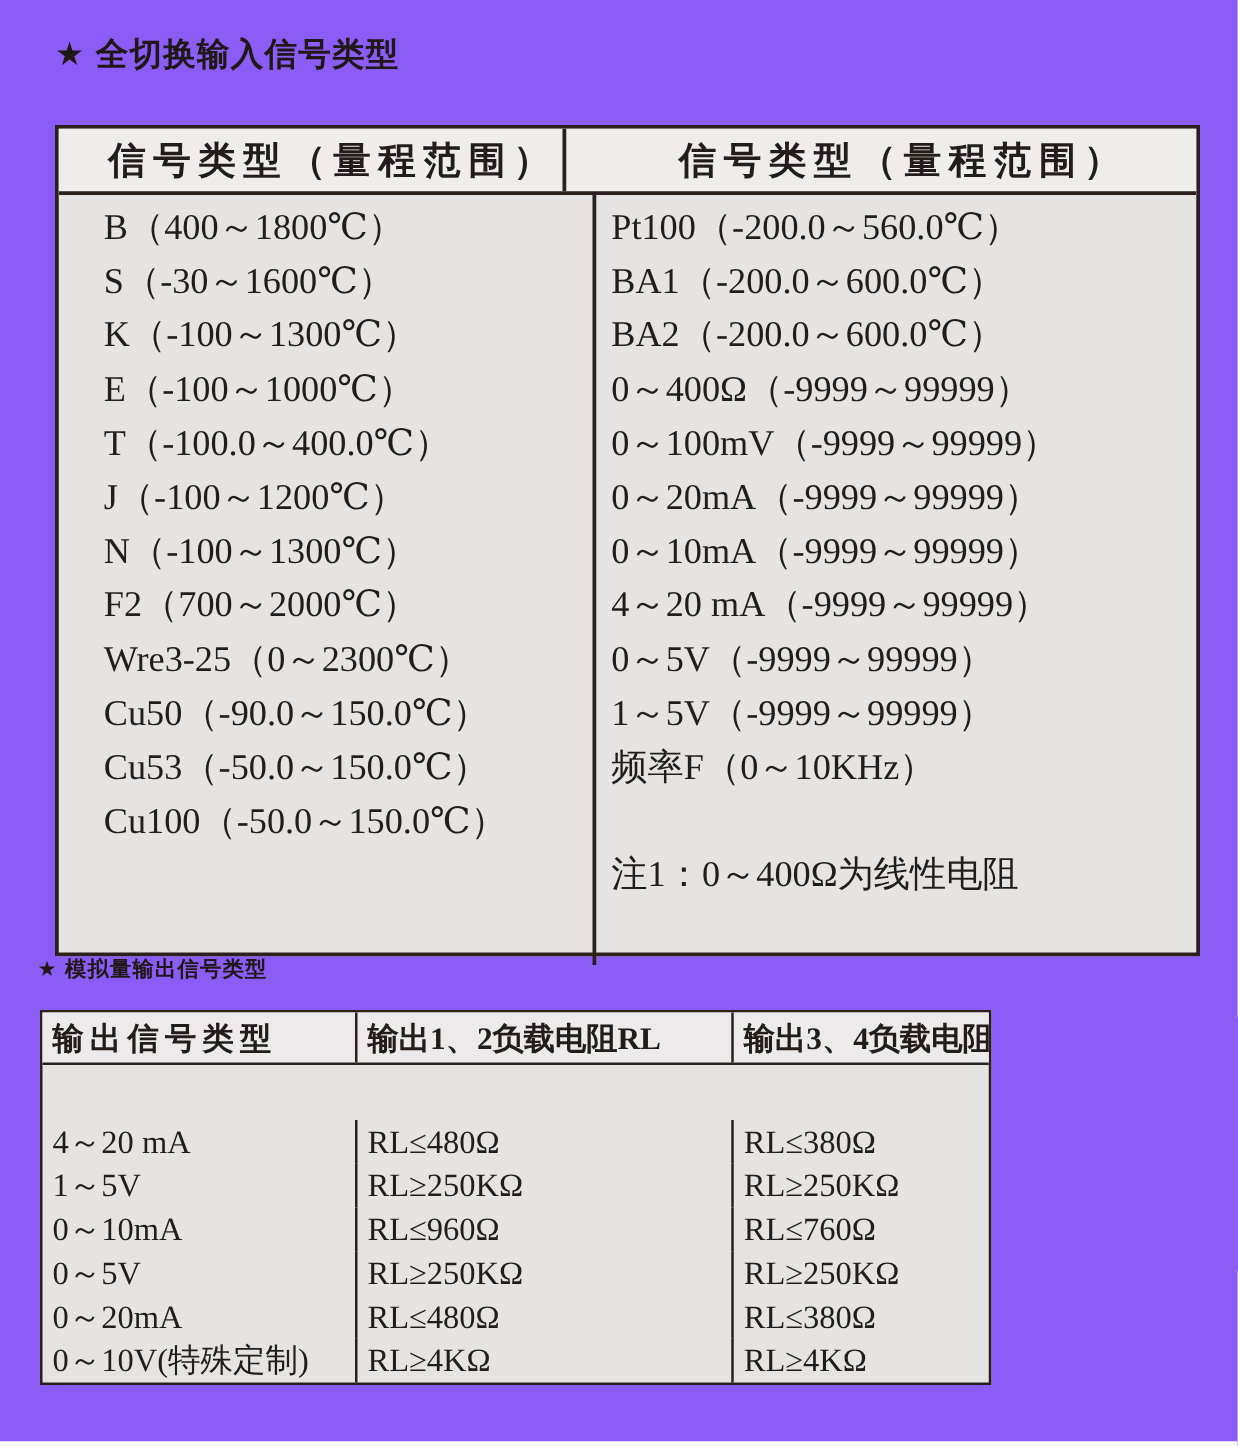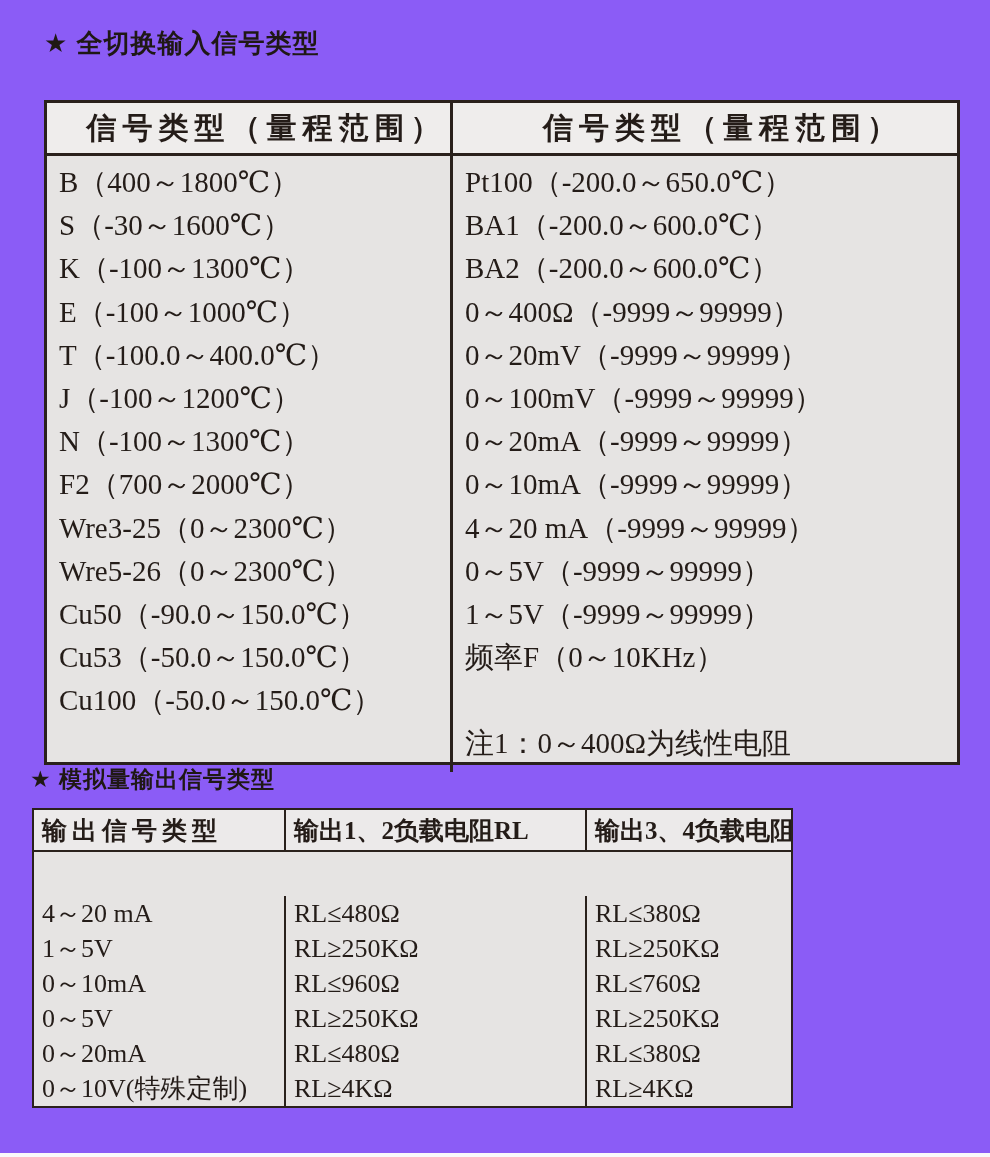--- a/index.html
+++ b/index.html
@@ -42,7 +42,7 @@
   }
   .t1-header .h-left { width:406px; border-right:3px solid #2a211c; }
   .t1-header .h-right { flex:1; }
-  .t1-body { display:flex; height:616px; }
+  .t1-body { display:flex; height:616px;padding-left:24px; }
   .t1col { box-sizing:border-box; padding:5px 0 0 12px; overflow:hidden; }
   .t1col.left { width:406px; border-right:3px solid #2a211c; }
   .t1col.right { flex:1; }

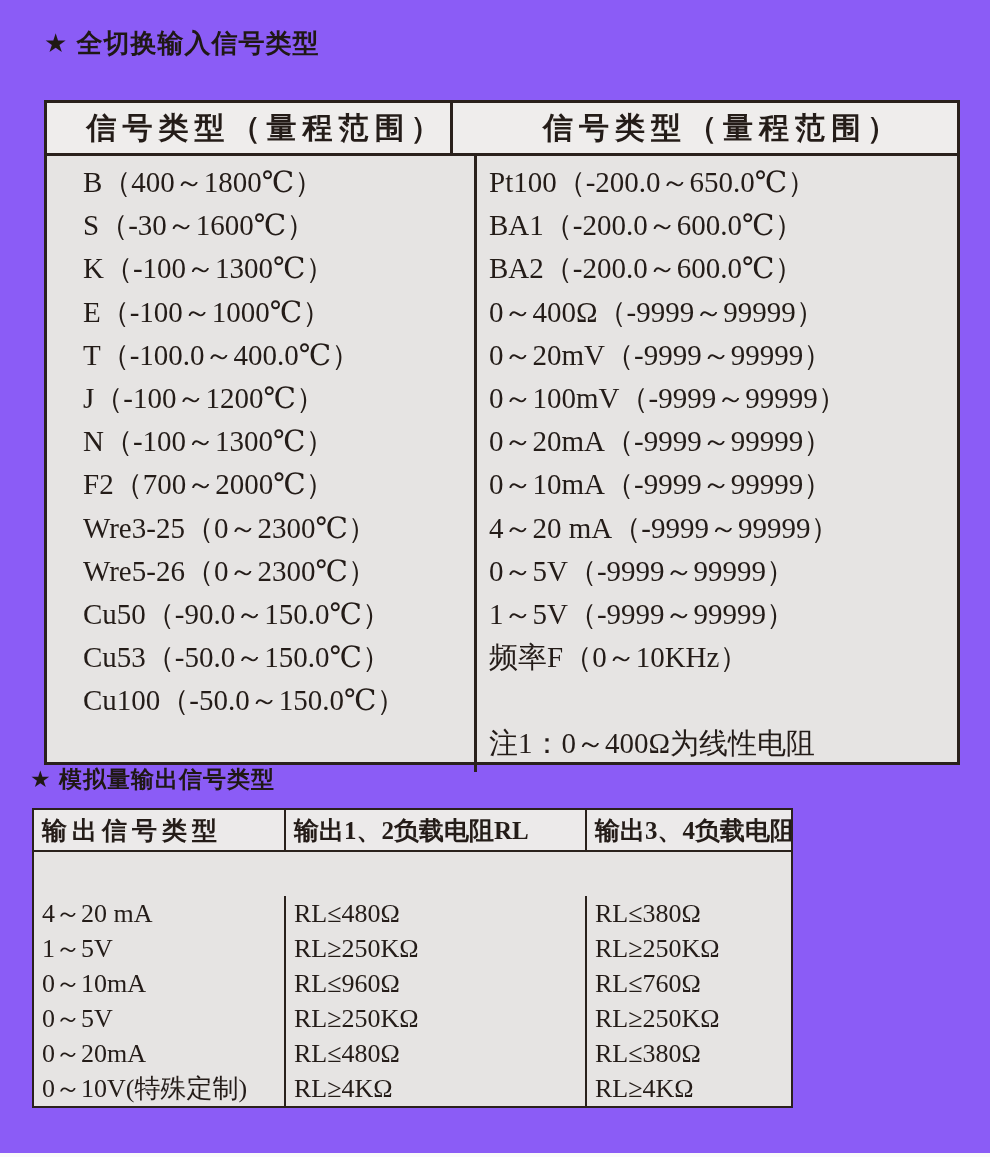--- a/index.html
+++ b/index.html
@@ -114,7 +114,7 @@
         <div class="line">Cu100（-50.0～150.0℃）</div>
       </div>
       <div class="t1col right">
-        <div class="line">Pt100（-200.0～650.0℃）</div>
+        <div class="line">Pt100（-200.0～560.0℃）</div>
         <div class="line">BA1（-200.0～600.0℃）</div>
         <div class="line">BA2（-200.0～600.0℃）</div>
         <div class="line">0～400Ω（-9999～99999）</div>

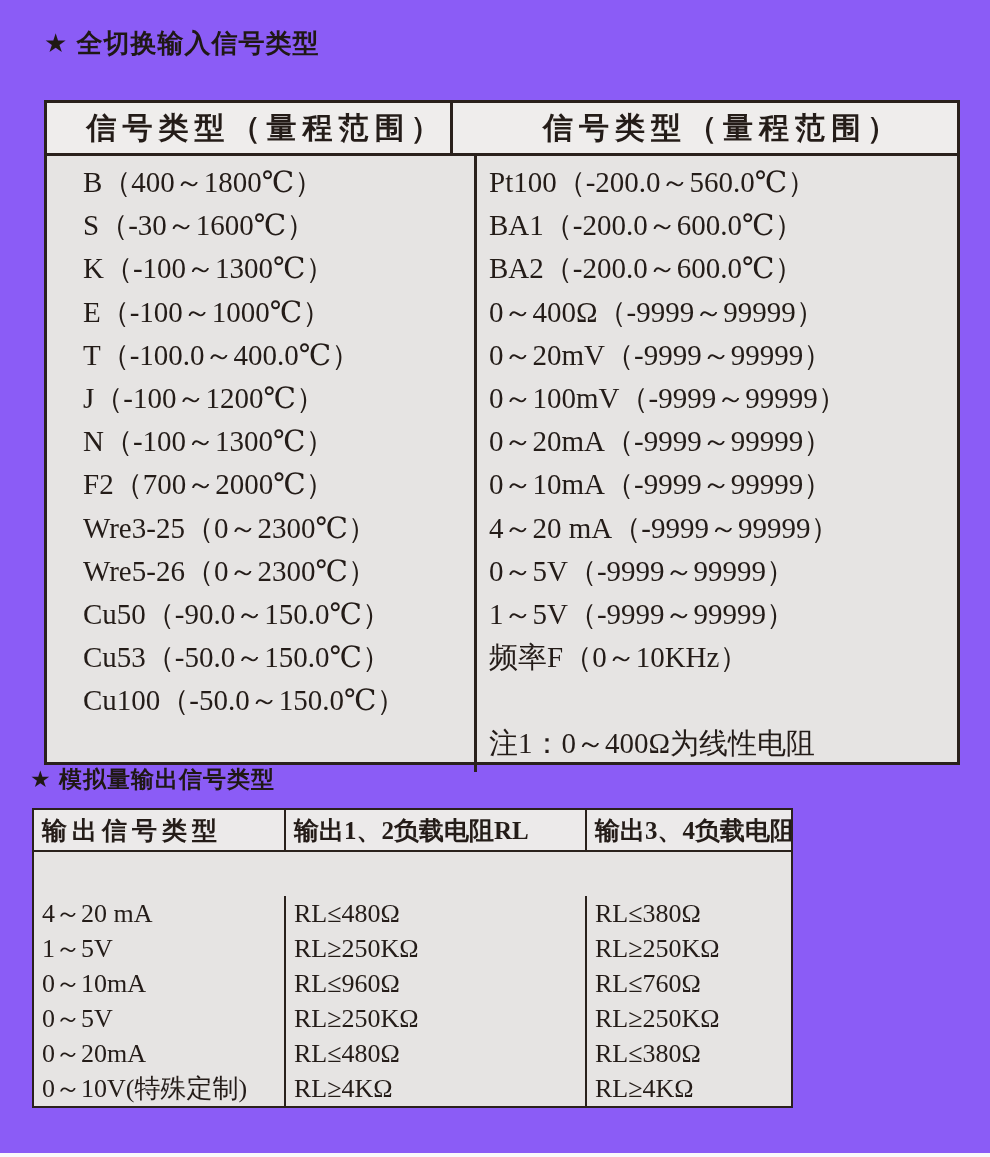--- a/index.html
+++ b/index.html
@@ -118,7 +118,6 @@
         <div class="line">BA1（-200.0～600.0℃）</div>
         <div class="line">BA2（-200.0～600.0℃）</div>
         <div class="line">0～400Ω（-9999～99999）</div>
-        <div class="line">0～20mV（-9999～99999）</div>
         <div class="line">0～100mV（-9999～99999）</div>
         <div class="line">0～20mA（-9999～99999）</div>
         <div class="line">0～10mA（-9999～99999）</div>

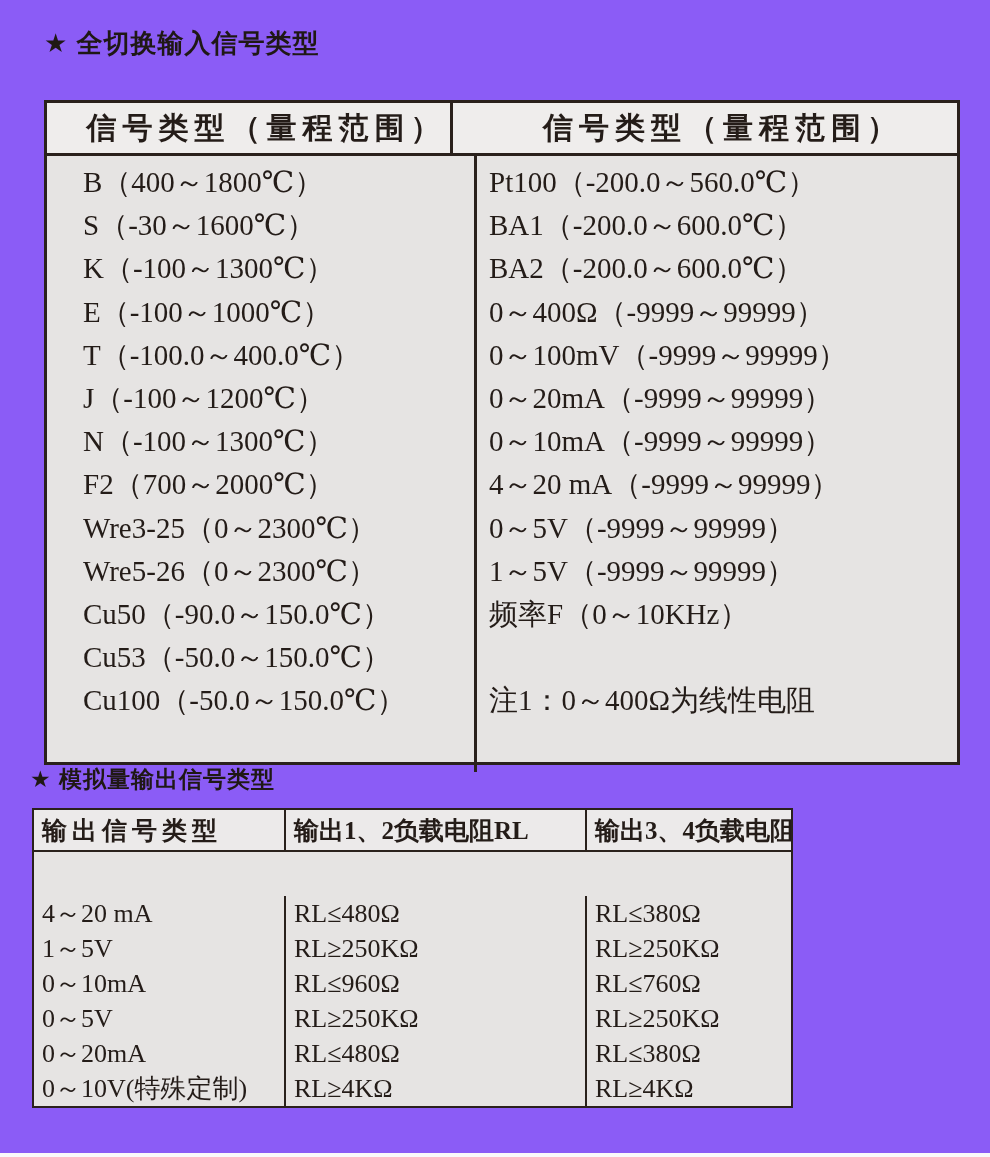--- a/index.html
+++ b/index.html
@@ -108,7 +108,6 @@
         <div class="line">N（-100～1300℃）</div>
         <div class="line">F2（700～2000℃）</div>
         <div class="line">Wre3-25（0～2300℃）</div>
-        <div class="line">Wre5-26（0～2300℃）</div>
         <div class="line">Cu50（-90.0～150.0℃）</div>
         <div class="line">Cu53（-50.0～150.0℃）</div>
         <div class="line">Cu100（-50.0～150.0℃）</div>

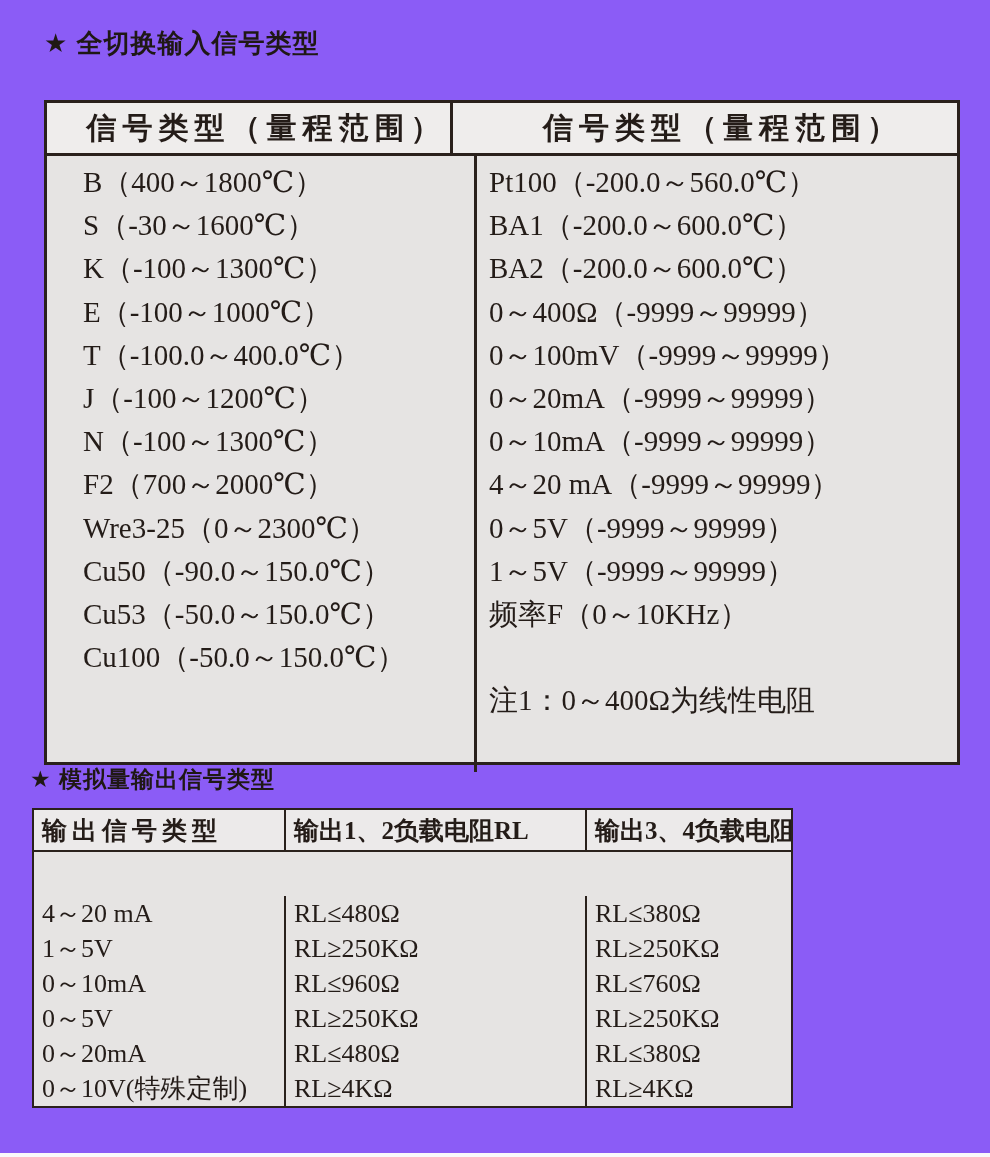--- a/index.html
+++ b/index.html
@@ -19,7 +19,7 @@
     white-space:nowrap;
   }
   #title1 { left:44px; top:26px; font-size:26px; letter-spacing:1px; }
-  #title2 { left:30px; top:764px; font-size:23px; letter-spacing:1px; }
+  #title2 { left:30px; top:764px; font-size:17px; letter-spacing:1px; }
 
   
   .t1 {

